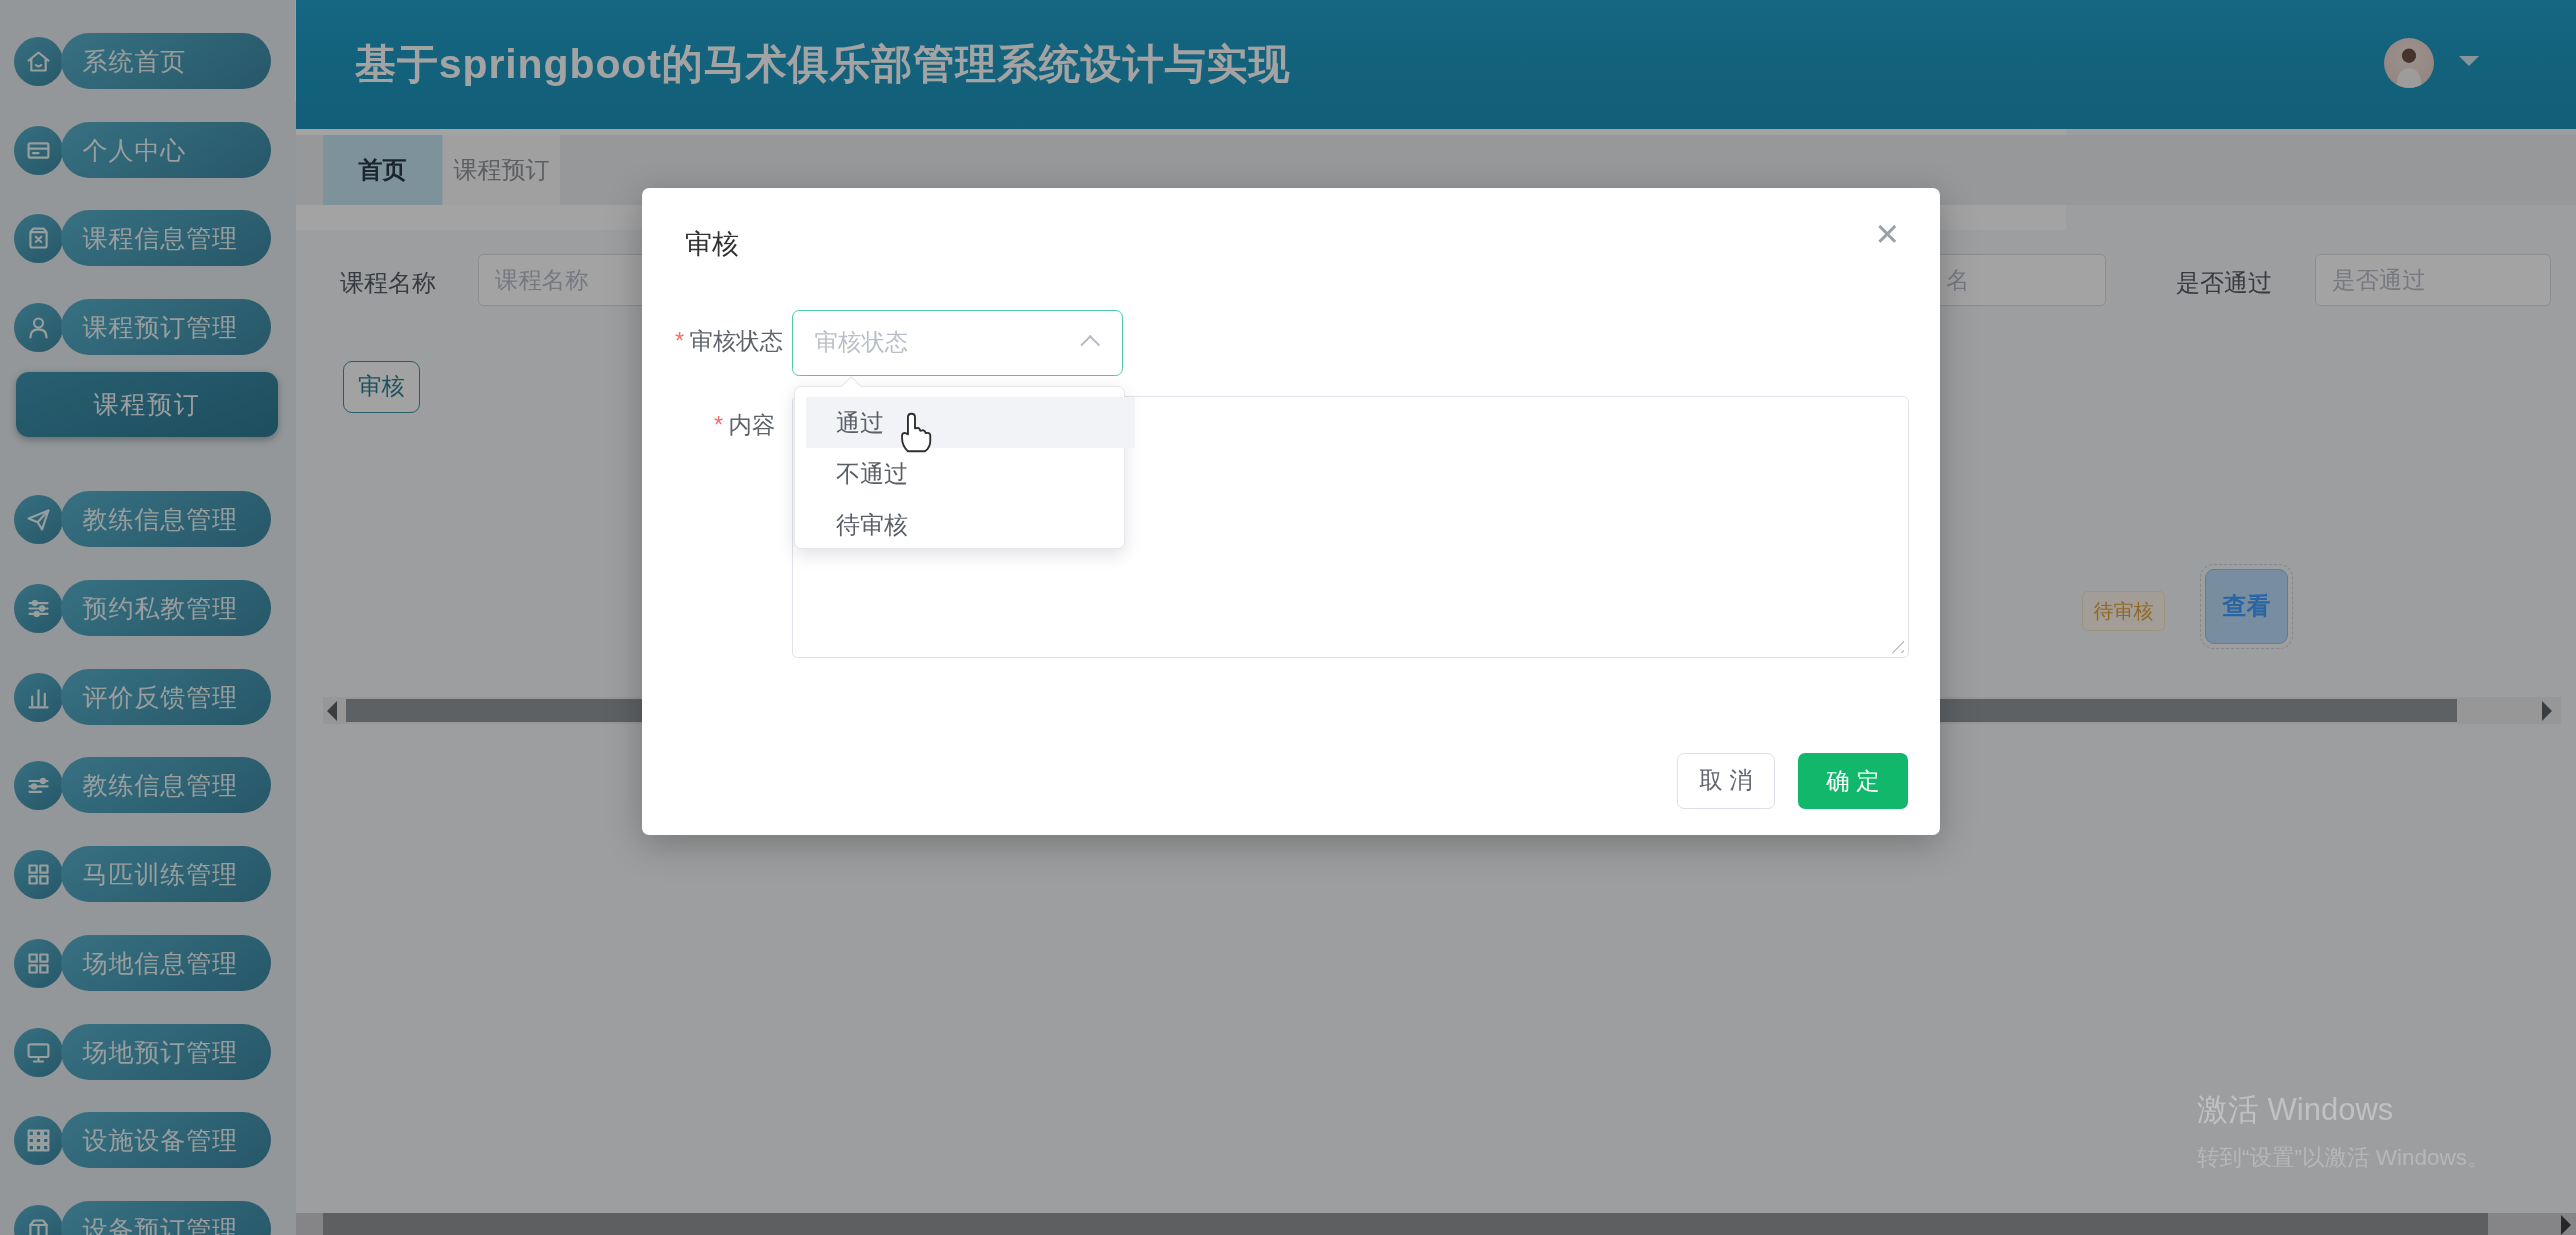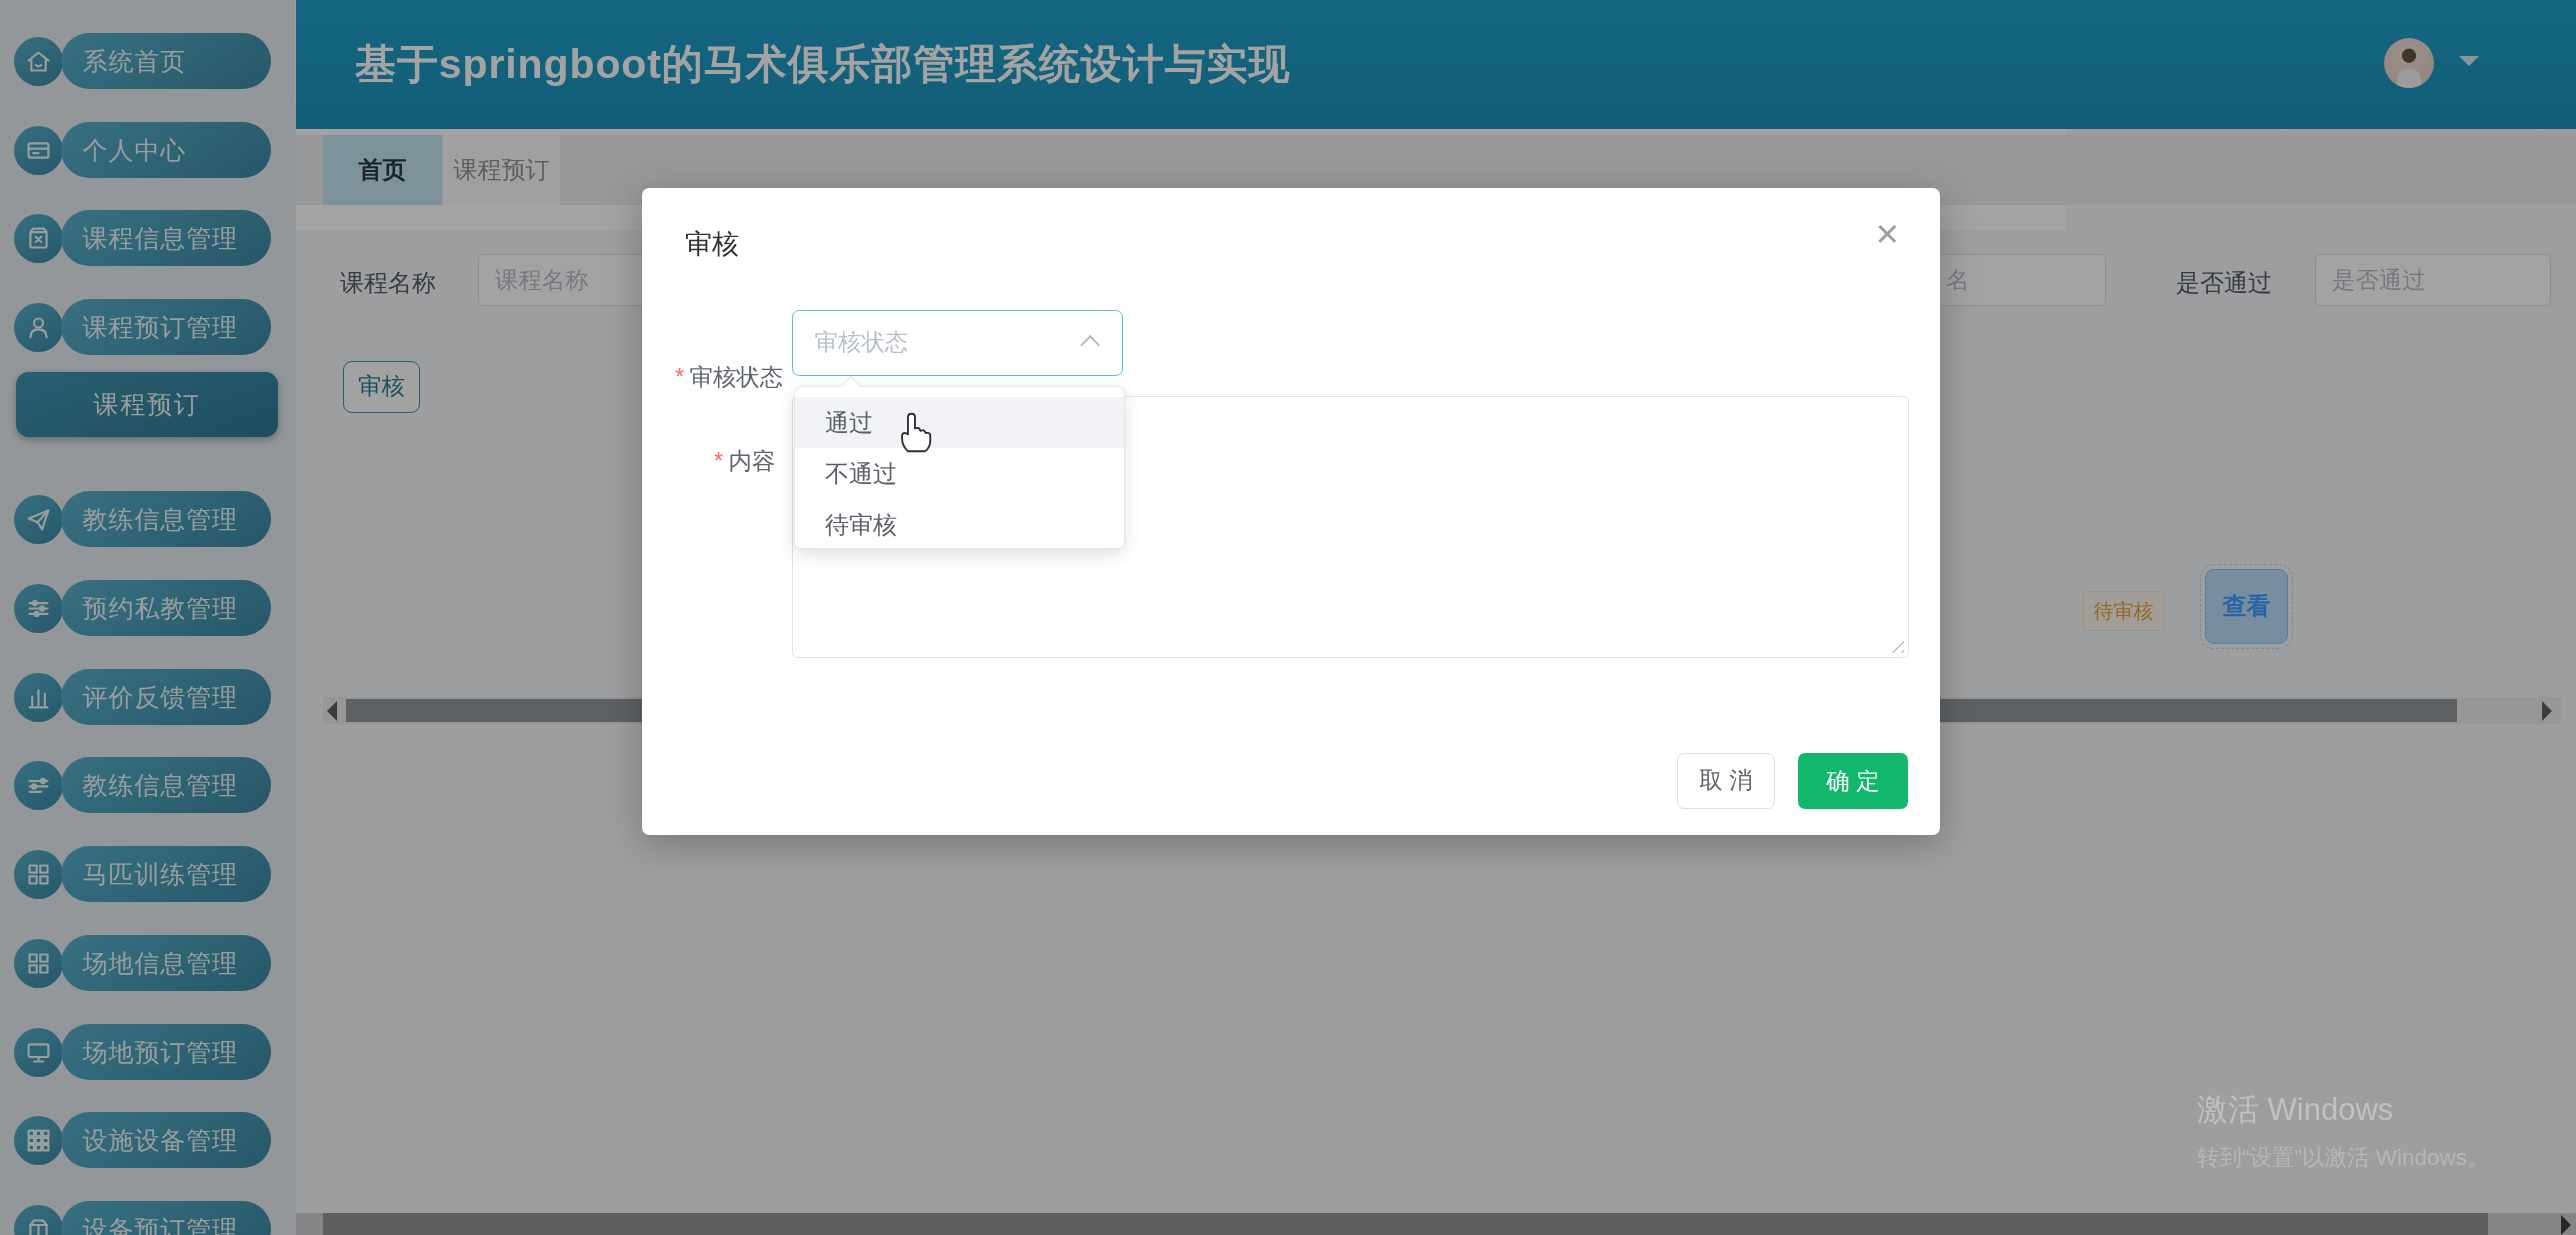--- a/index.html
+++ b/index.html
@@ -86,7 +86,7 @@
   #modal-title{position:absolute;left:43px;top:38px;font-size:27px;color:#303133;}
   #modal-close{position:absolute;right:40px;top:29px;font-size:30.5px;color:#9aa0a6;font-weight:300;cursor:pointer;}
   .req{color:#f56c6c;margin-right:5.4px;font-size:23.4px;}
-  .mlabel{position:absolute;font-size:23.4px;color:#5f646c;white-space:nowrap;margin-top:36px;}
+  .mlabel{position:absolute;font-size:23.4px;color:#5f646c;white-space:nowrap;}
   #status-select{position:absolute;left:150px;top:122px;width:331px;height:66px;border:1.8px solid #4fc6b3;
     border-radius:7.2px;background:#fff;cursor:pointer;}
   #status-placeholder{position:absolute;left:21.6px;top:0;height:63px;line-height:63px;font-size:23.4px;color:#b9bfc9;}

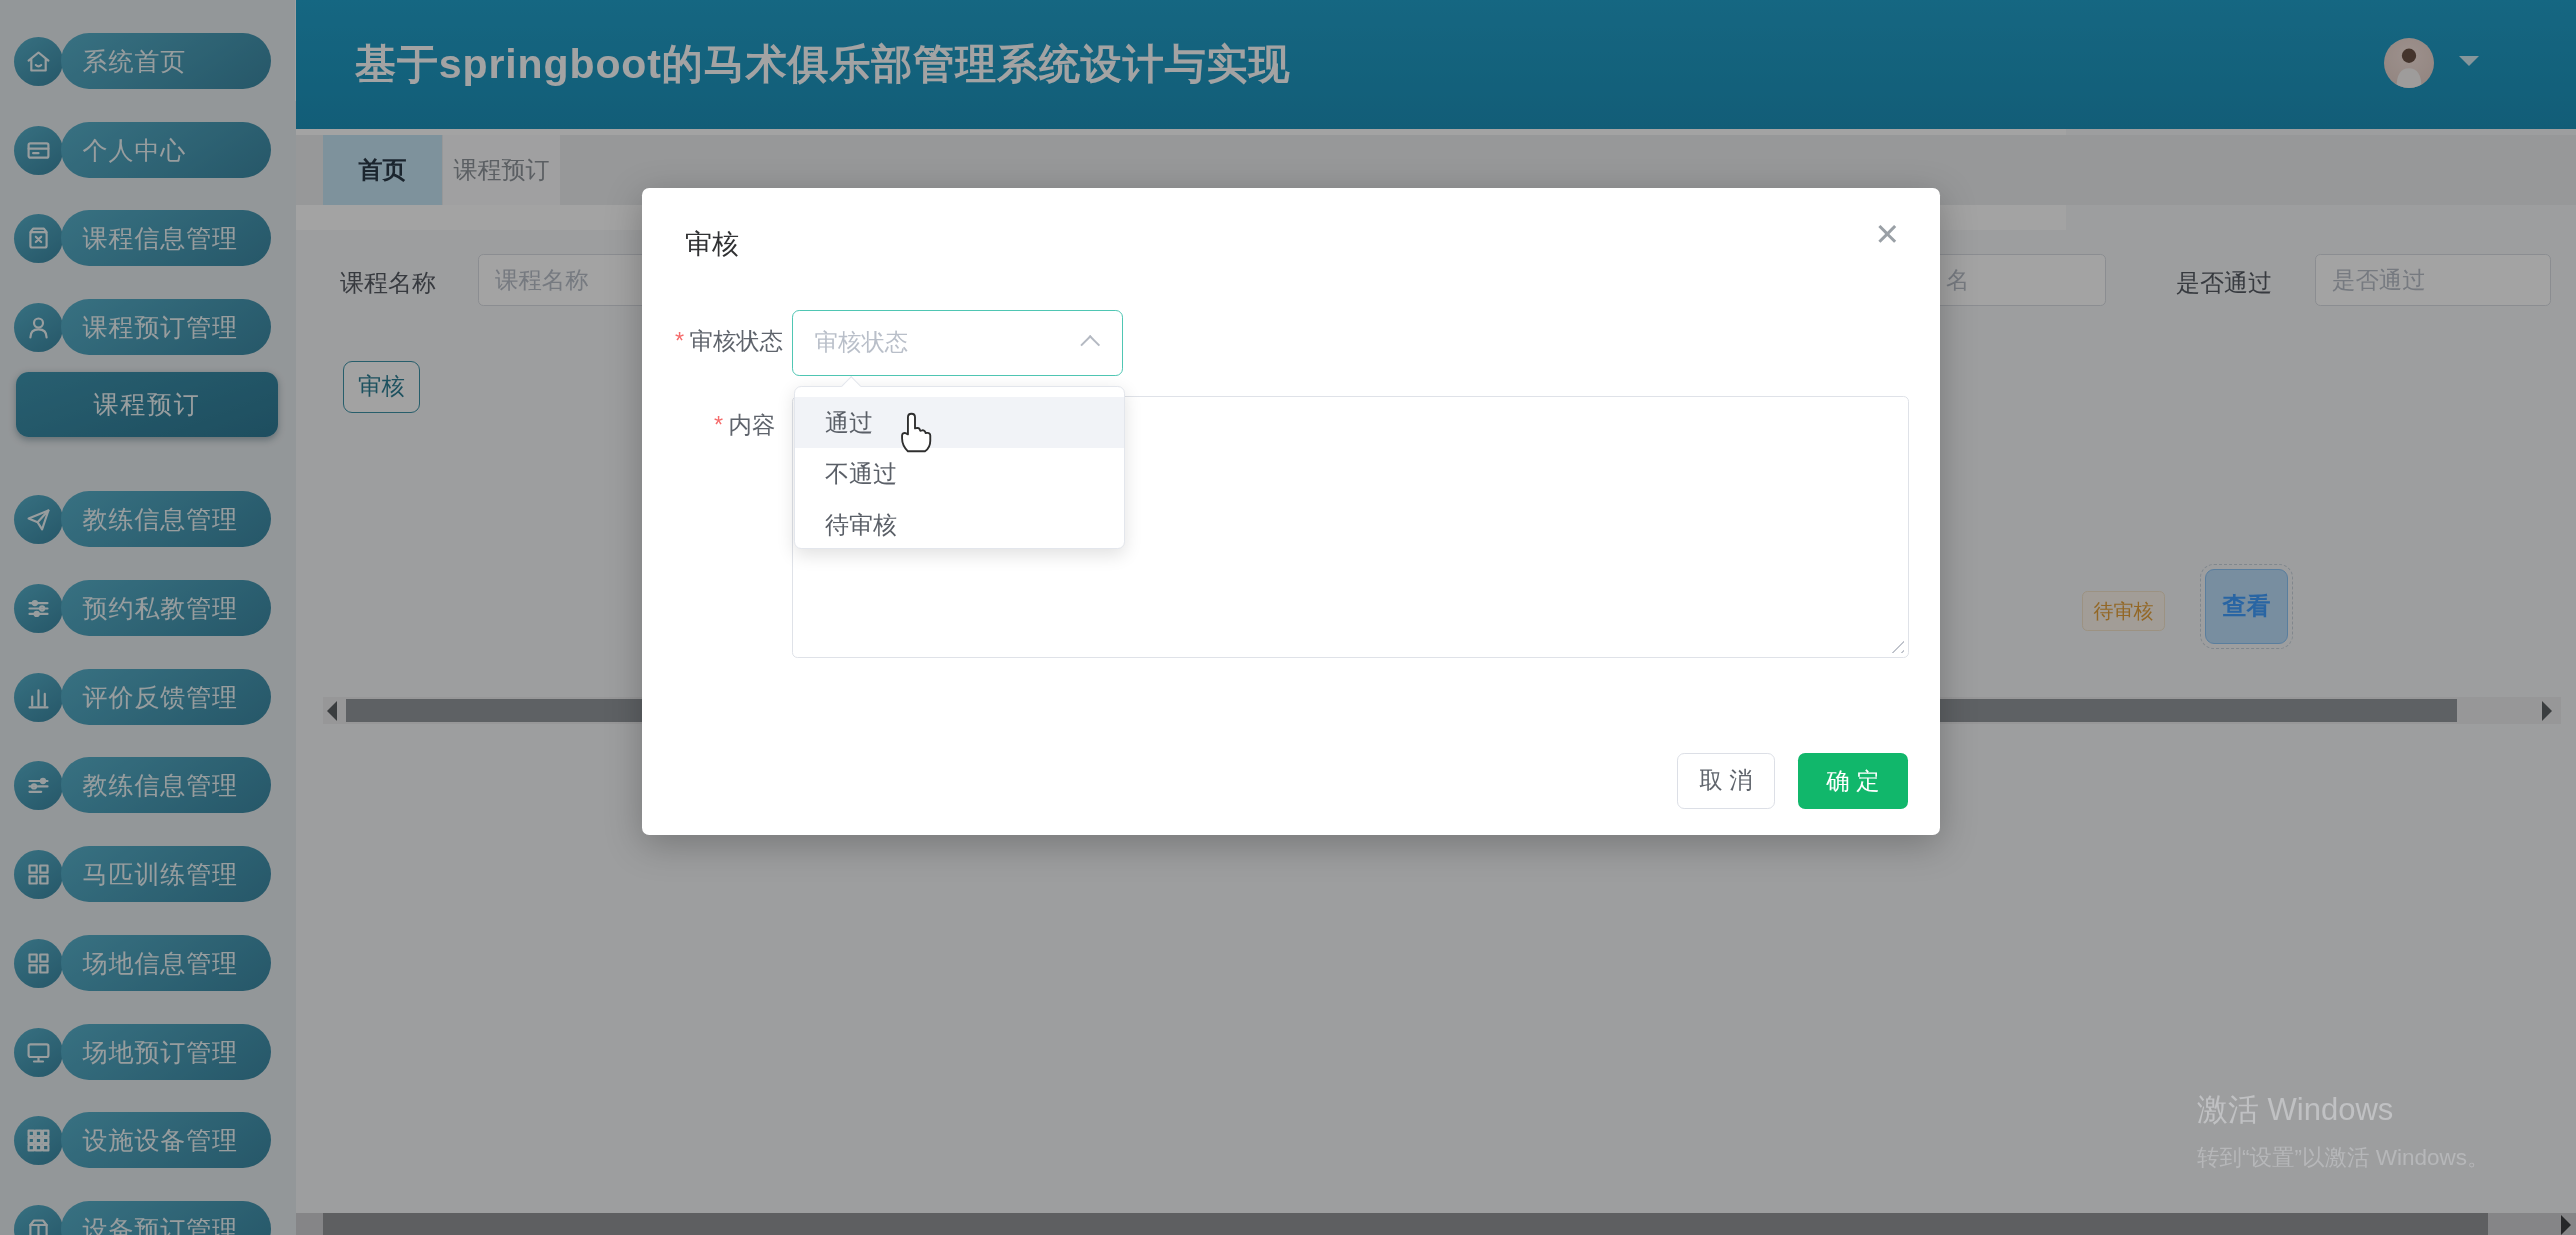--- a/index.html
+++ b/index.html
@@ -107,7 +107,7 @@
     border-radius:7.2px;box-shadow:0 5.4px 18px rgba(0,0,0,.12);z-index:75;}
   #dropdown-notch{position:absolute;left:49px;top:-8px;width:14.4px;height:14.4px;background:#fff;
     border-left:0.9px solid #e3e6ec;border-top:0.9px solid #e3e6ec;transform:rotate(45deg);}
-  .opt{position:absolute;left:0;width:100%;height:51px;line-height:51px;padding-left:30px;
+  .opt{position:absolute;left:11px;width:100%;height:51px;line-height:51px;padding-left:30px;
     font-size:24px;color:#5a5f67;cursor:pointer;}
   .opt.hl{background:#f1f3f7;}
   #cursor{left:896px;top:409px;z-index:80;}

